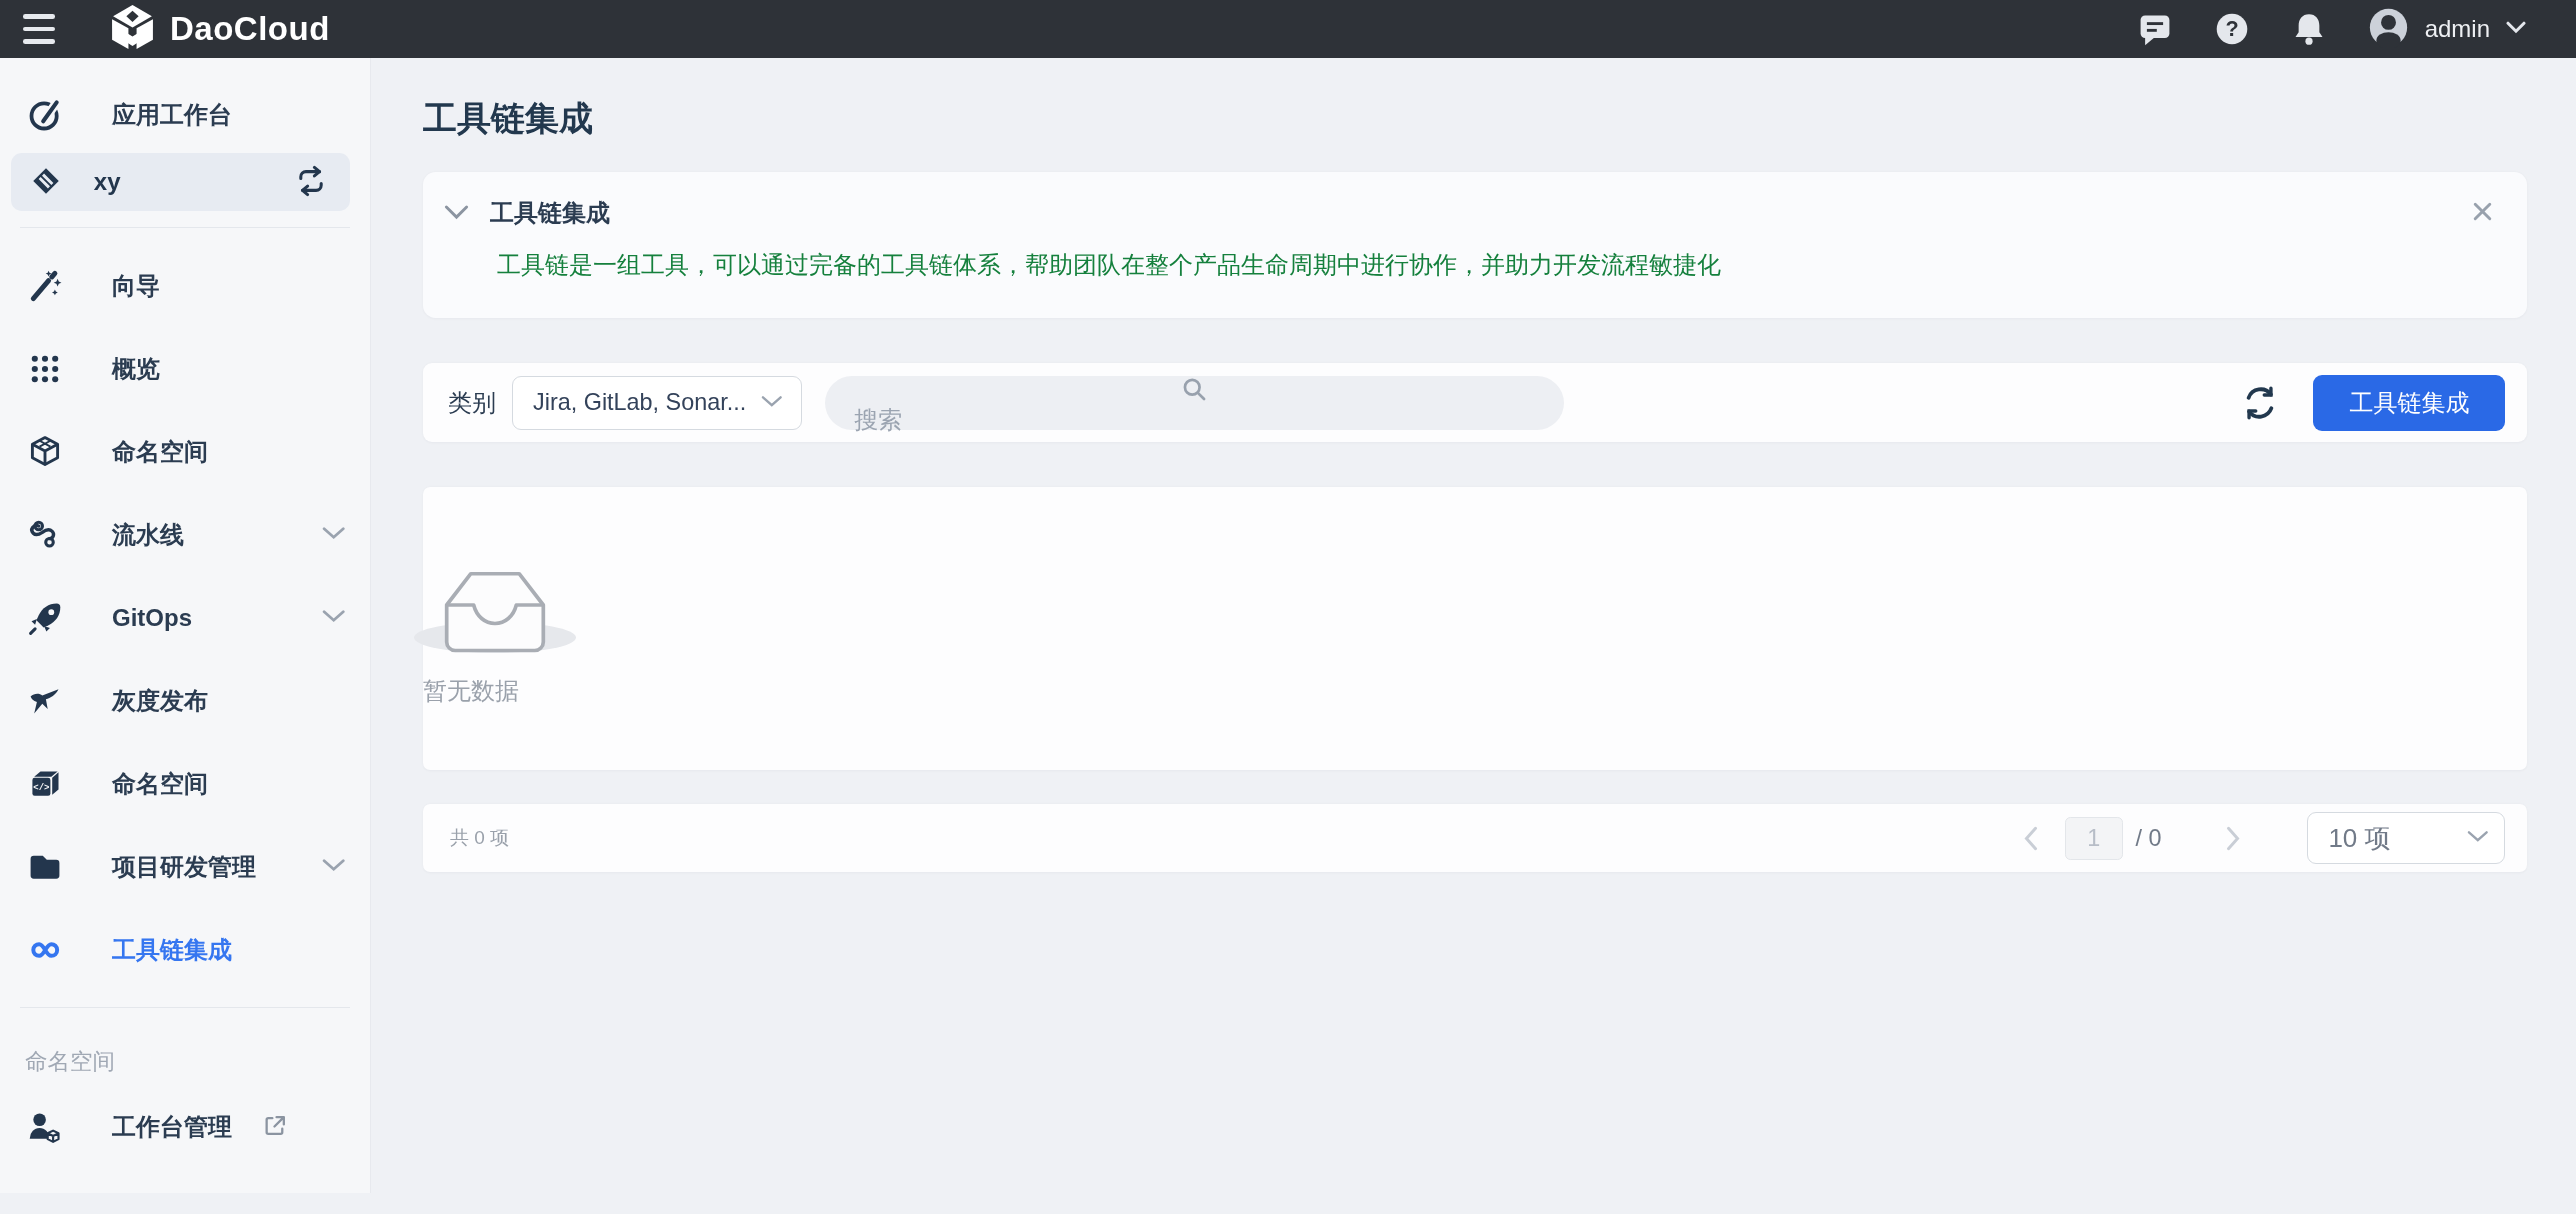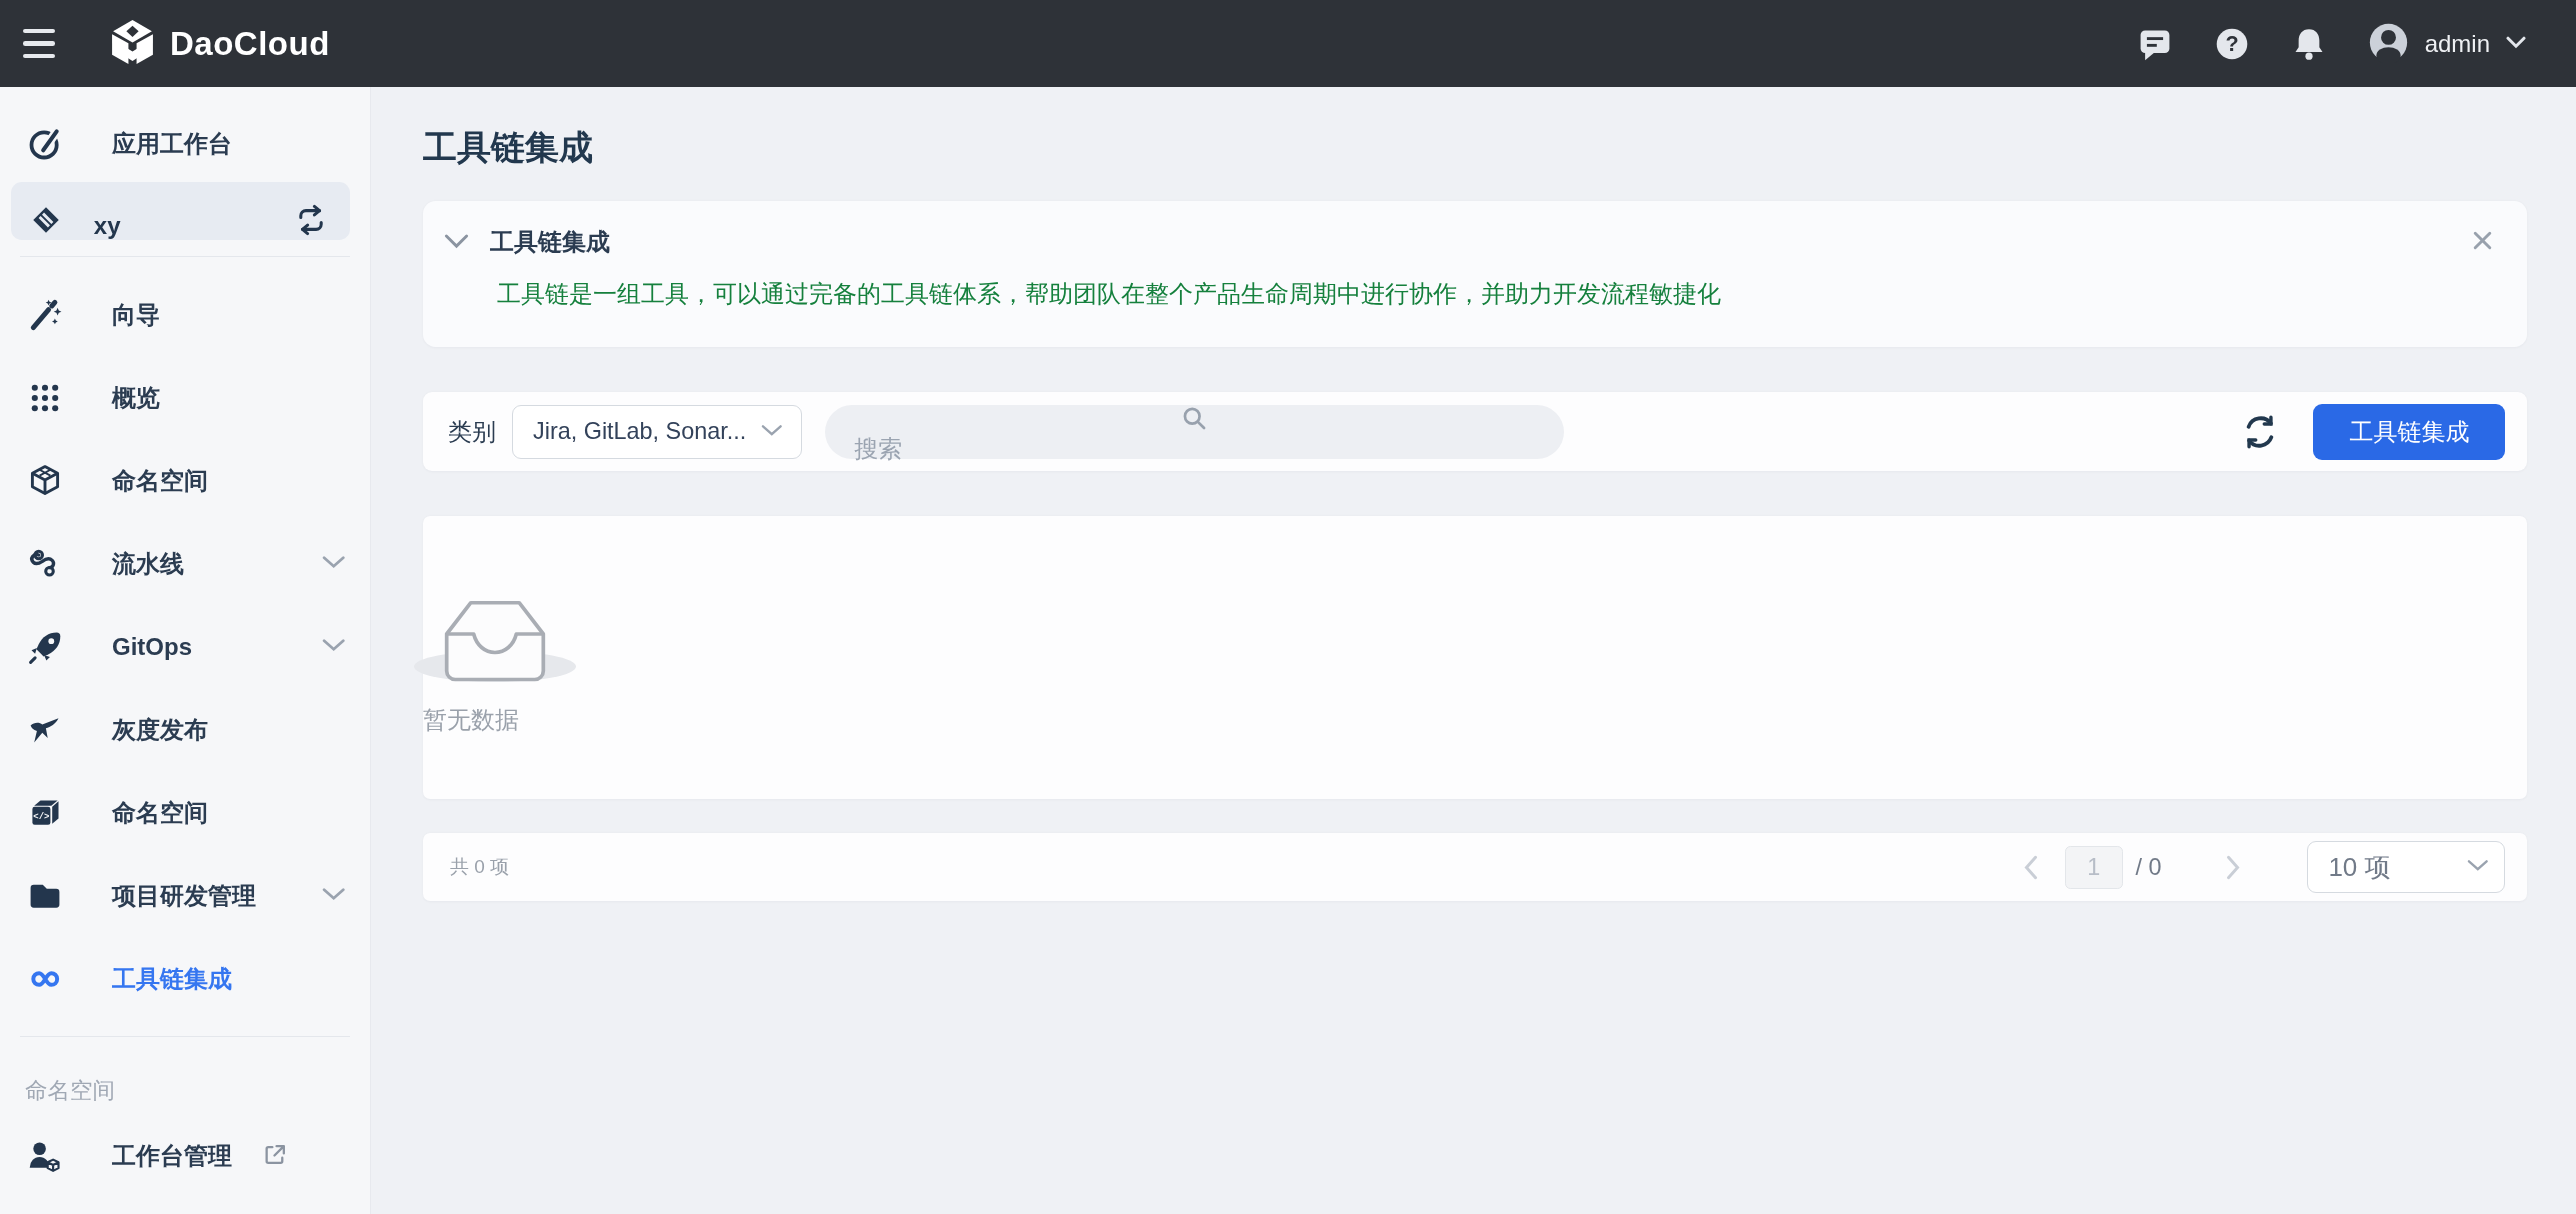--- a/index.html
+++ b/index.html
@@ -7,7 +7,7 @@
     font-family:"Liberation Sans","DejaVu Sans",sans-serif; background:#eff1f5; color:#2b3c51; }
 
   
-  .topbar { height:87px; background:#2e3238; display:flex; align-items:center; padding:0 50px 0 23.4px; }
+  .topbar { height:58px; background:#2e3238; display:flex; align-items:center; padding:0 50px 0 23.4px; }
   .hamburger { width:40px; height:36px; display:flex; flex-direction:column; justify-content:center; gap:8px; cursor:pointer; }
   .hamburger span { display:block; width:32px; height:4.5px; border-radius:2.3px; background:#e7eaee; }
   .brand { display:flex; align-items:center; gap:12.6px; margin-left:45px; }

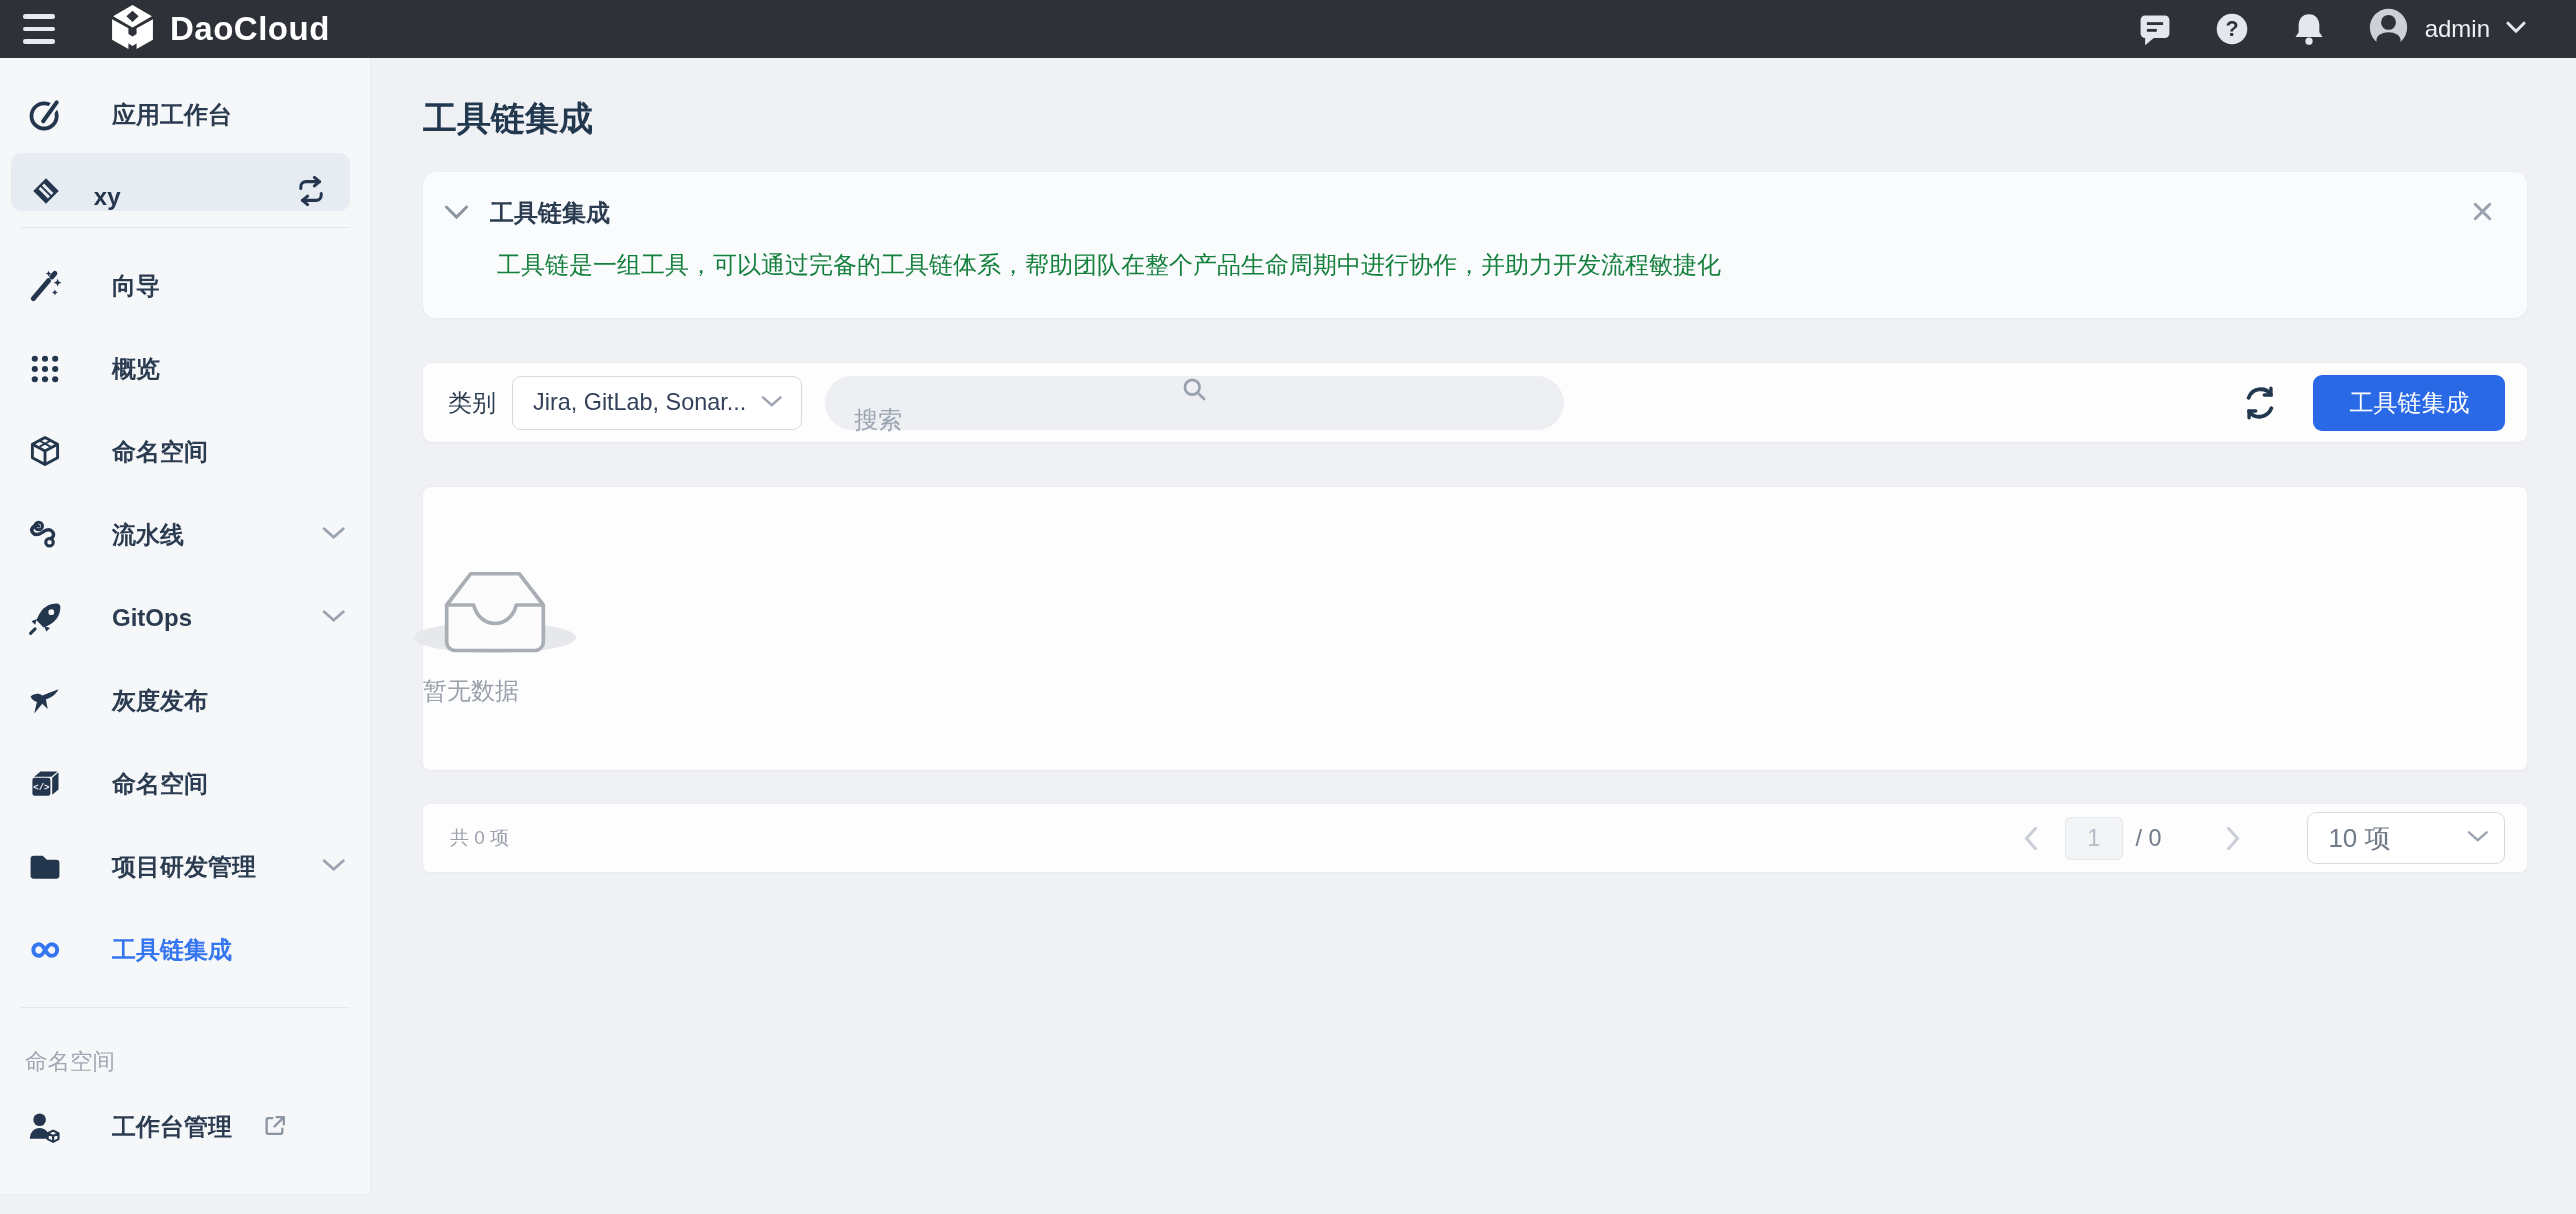--- a/index.html
+++ b/index.html
@@ -29,7 +29,7 @@
   .side-item .chev { margin-left:auto; margin-right:25px; }
   .side-item.active .lbl { color:#3576f0; }
   .workspace-row { height:58px; margin:7.2px 20px 0 10.8px; background:#e7ebf2; border-radius:10.8px;
-    display:flex; align-items:flex-end; padding:0 21.6px 0 18px; cursor:pointer; }
+    display:flex; align-items:center; padding:0 21.6px 0 18px; cursor:pointer; }
   .workspace-row .lbl { margin-left:31px; font-size:24px; font-weight:600; color:#23364d; }
   .workspace-row .swap { margin-left:auto; }
   .side-divider { height:0.9px; background:#e4e7ec; margin:16px 20px; }

